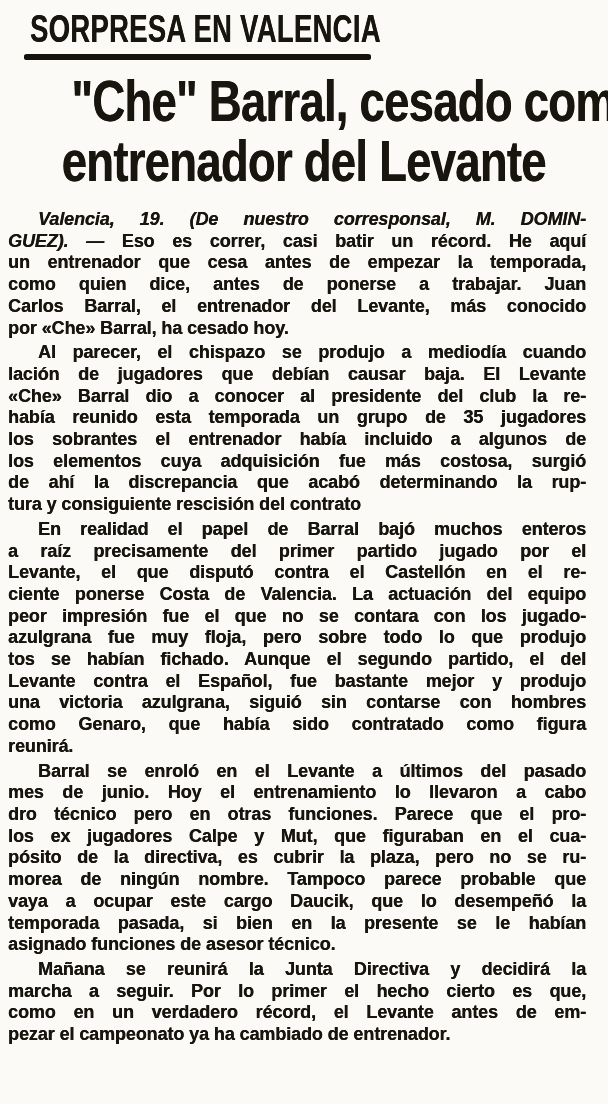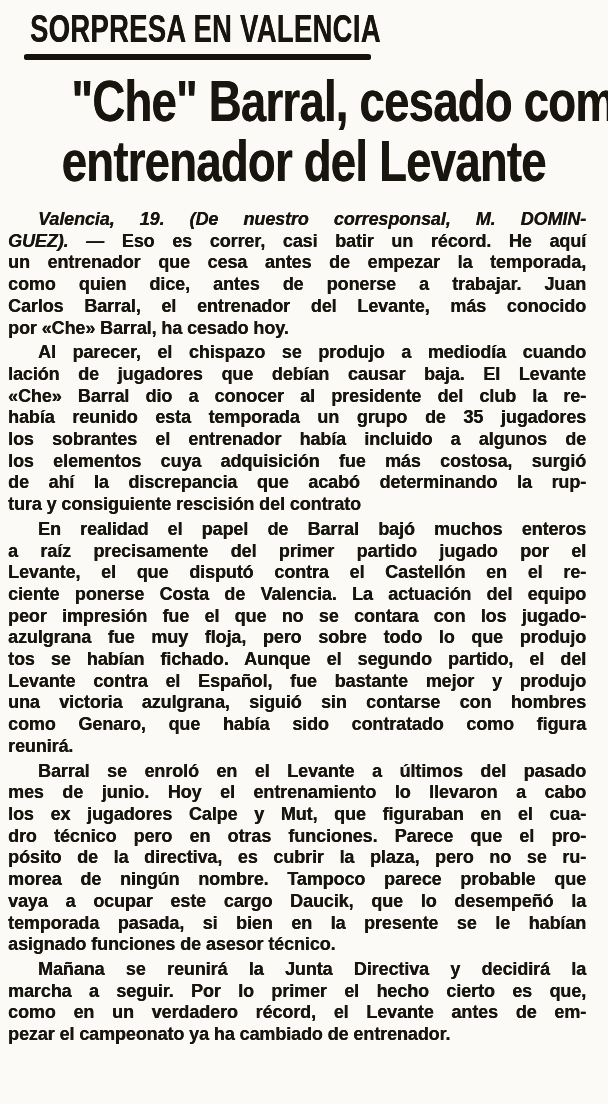--- a/index.html
+++ b/index.html
@@ -128,8 +128,8 @@
       <div class="paragraph">
         <div class="pline first"><span>Barral se enroló en el Levante a últimos del pasado</span></div>
         <div class="pline"><span>mes de junio. Hoy el entrenamiento lo llevaron a cabo</span></div>
+        <div class="pline"><span>dro técnico pero en otras funciones. Parece que el pro-</span></div>
         <div class="pline"><span>los ex jugadores Calpe y Mut, que figuraban en el cua-</span></div>
-        <div class="pline"><span>dro técnico pero en otras funciones. Parece que el pro-</span></div>
         <div class="pline"><span>pósito de la directiva, es cubrir la plaza, pero no se ru-</span></div>
         <div class="pline"><span>morea de ningún nombre. Tampoco parece probable que</span></div>
         <div class="pline"><span>vaya a ocupar este cargo Daucik, que lo desempeñó la</span></div>

